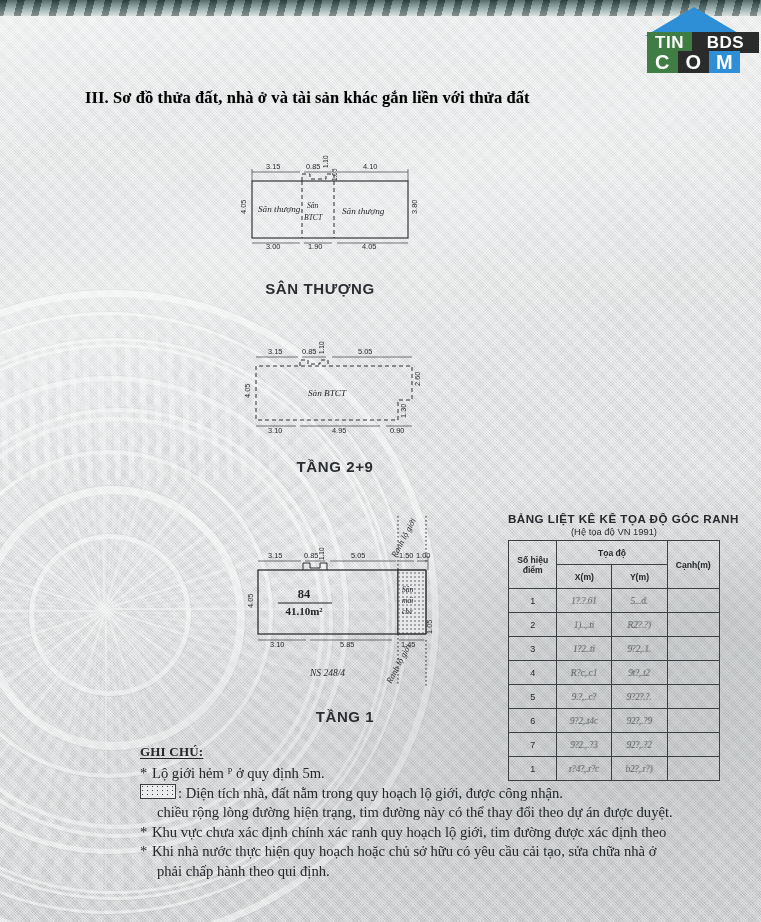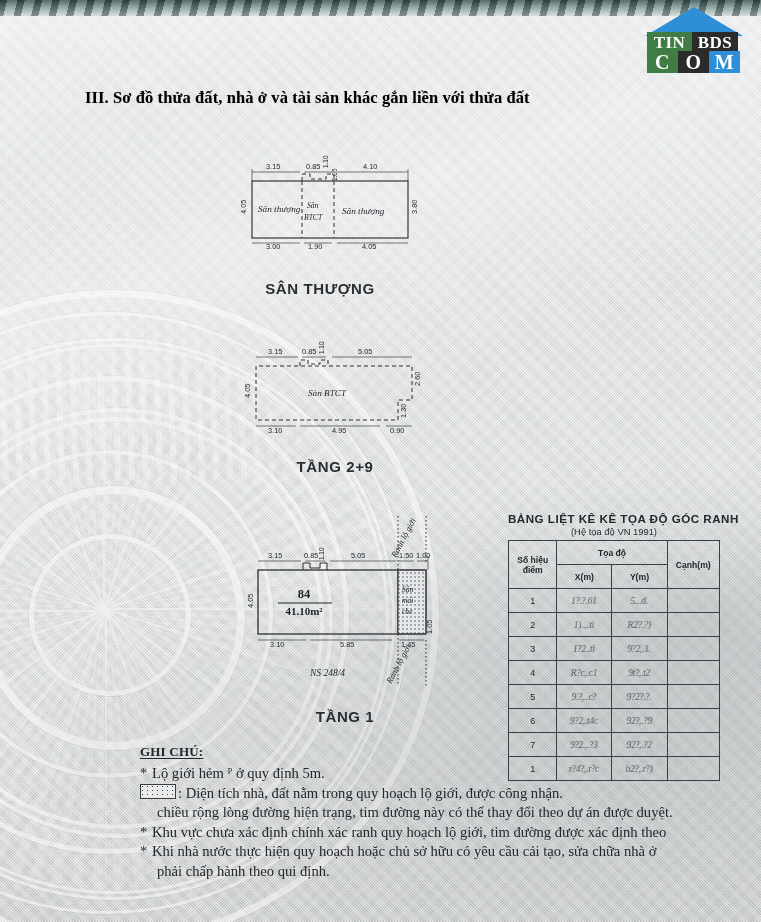--- a/index.html
+++ b/index.html
@@ -83,7 +83,7 @@
   .logo .rowtop{position:absolute;left:8px;top:26px;display:flex;height:21px;}
   .logo .rowbot{position:absolute;left:8px;top:45px;display:flex;height:22px;}
   .lbox{display:flex;align-items:center;justify-content:center;
-    font-family:Liberation Serif, serif;font-weight:700;color:#fff;letter-spacing:.5px;}
+    font-family:Liberation Sans, sans-serif;font-weight:700;color:#fff;letter-spacing:.5px;}
   .lb-tin{background:#3f7d44;width:45px;font-size:17px;}
   .lb-bds{background:#2a2b2b;width:46px;font-size:17px;}
   .lb-c{background:#3f7d44;width:31px;font-size:20px;}

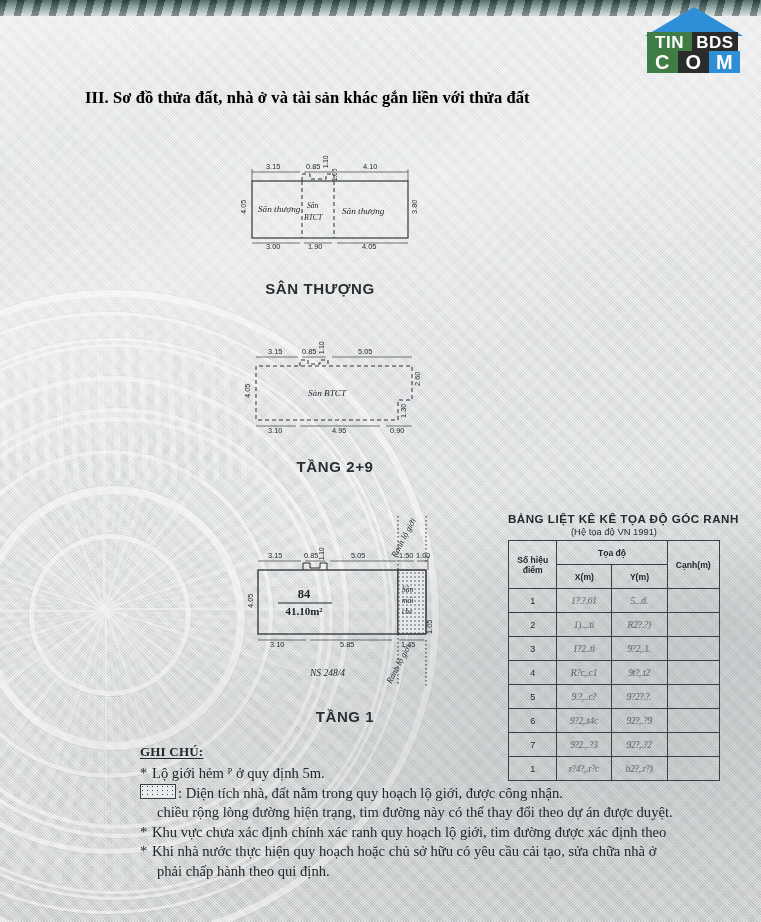--- a/index.html
+++ b/index.html
@@ -85,7 +85,7 @@
   .lbox{display:flex;align-items:center;justify-content:center;
     font-family:Liberation Sans, sans-serif;font-weight:700;color:#fff;letter-spacing:.5px;}
   .lb-tin{background:#3f7d44;width:45px;font-size:17px;}
-  .lb-bds{background:#2a2b2b;width:46px;font-size:17px;}
+  .lb-bds{background:#2a2b2b;width:67px;font-size:17px;}
   .lb-c{background:#3f7d44;width:31px;font-size:20px;}
   .lb-o{background:#2a2b2b;width:31px;font-size:20px;}
   .lb-m{background:#2f8fd6;width:31px;font-size:20px;}

